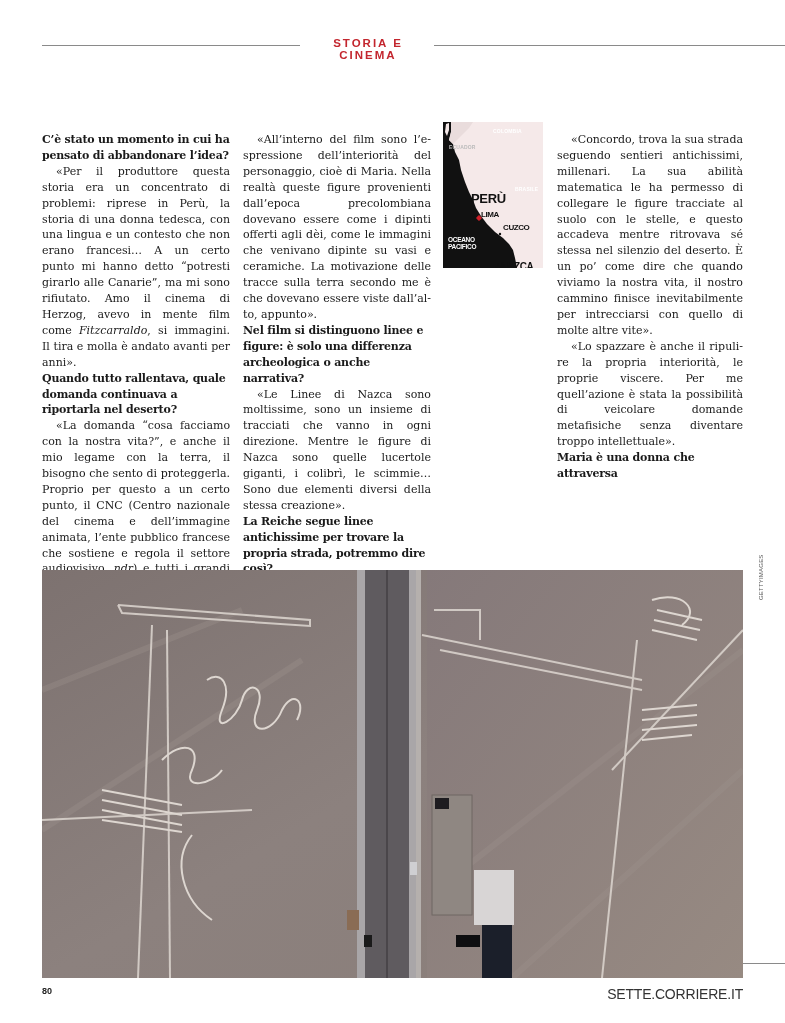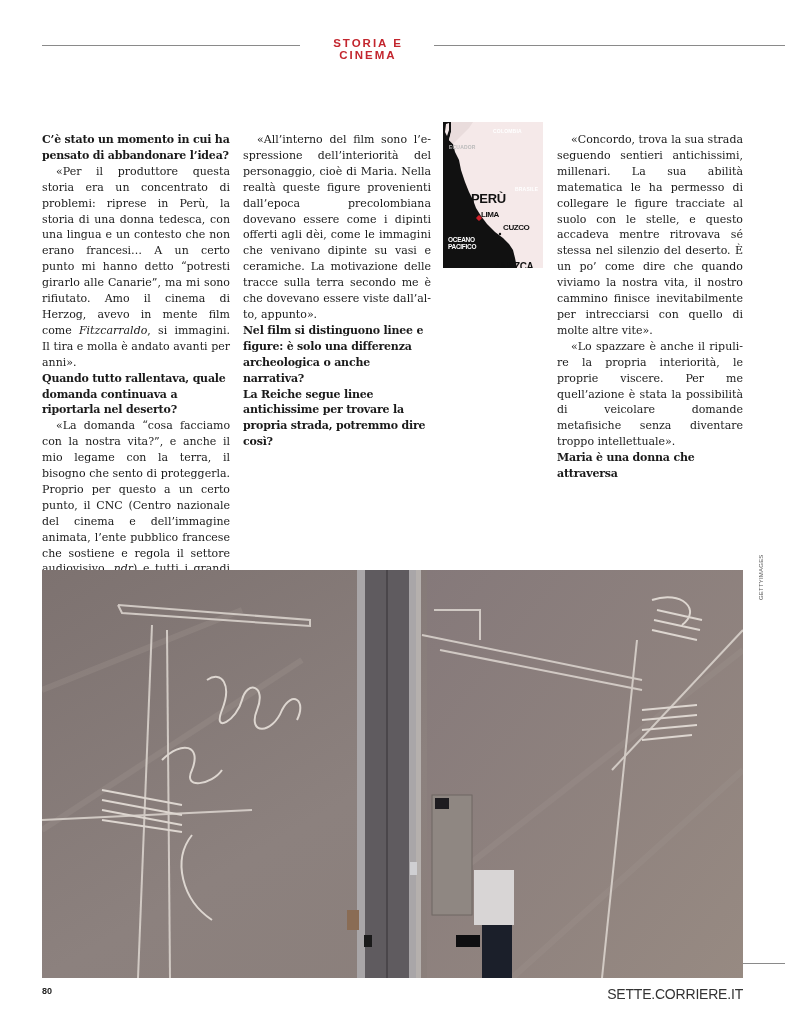--- a/index.html
+++ b/index.html
@@ -55,6 +55,7 @@
 <div class="col col2">
   <p class="a">«All’interno del film sono l’e­spressione dell’interiorità del per­sonaggio, cioè di Maria. Nella realtà queste figure provenienti dall’epoca precolombiana dovevano essere come i dipinti offerti agli dèi, come le immagini che venivano dipinte su vasi e ceramiche. La motivazione delle tracce sulla terra secondo me è che dovevano essere viste dall’al­to, appunto».</p>
   <p class="q">Nel film  si distinguono linee e figure: è solo una differenza archeologica o anche narrativa?</p>
+  <p class="a">«Le Linee di Nazca sono moltis­sime, sono un insieme di tracciati che vanno in ogni direzione. Men­tre le figure di Nazca sono quelle lucertole giganti, i colibrì, le scim­mie… Sono due elementi diversi della stessa creazione».</p>
   <p class="q">La Reiche segue linee antichissime per trovare la propria strada, potremmo dire così?</p>
 </div>
 

